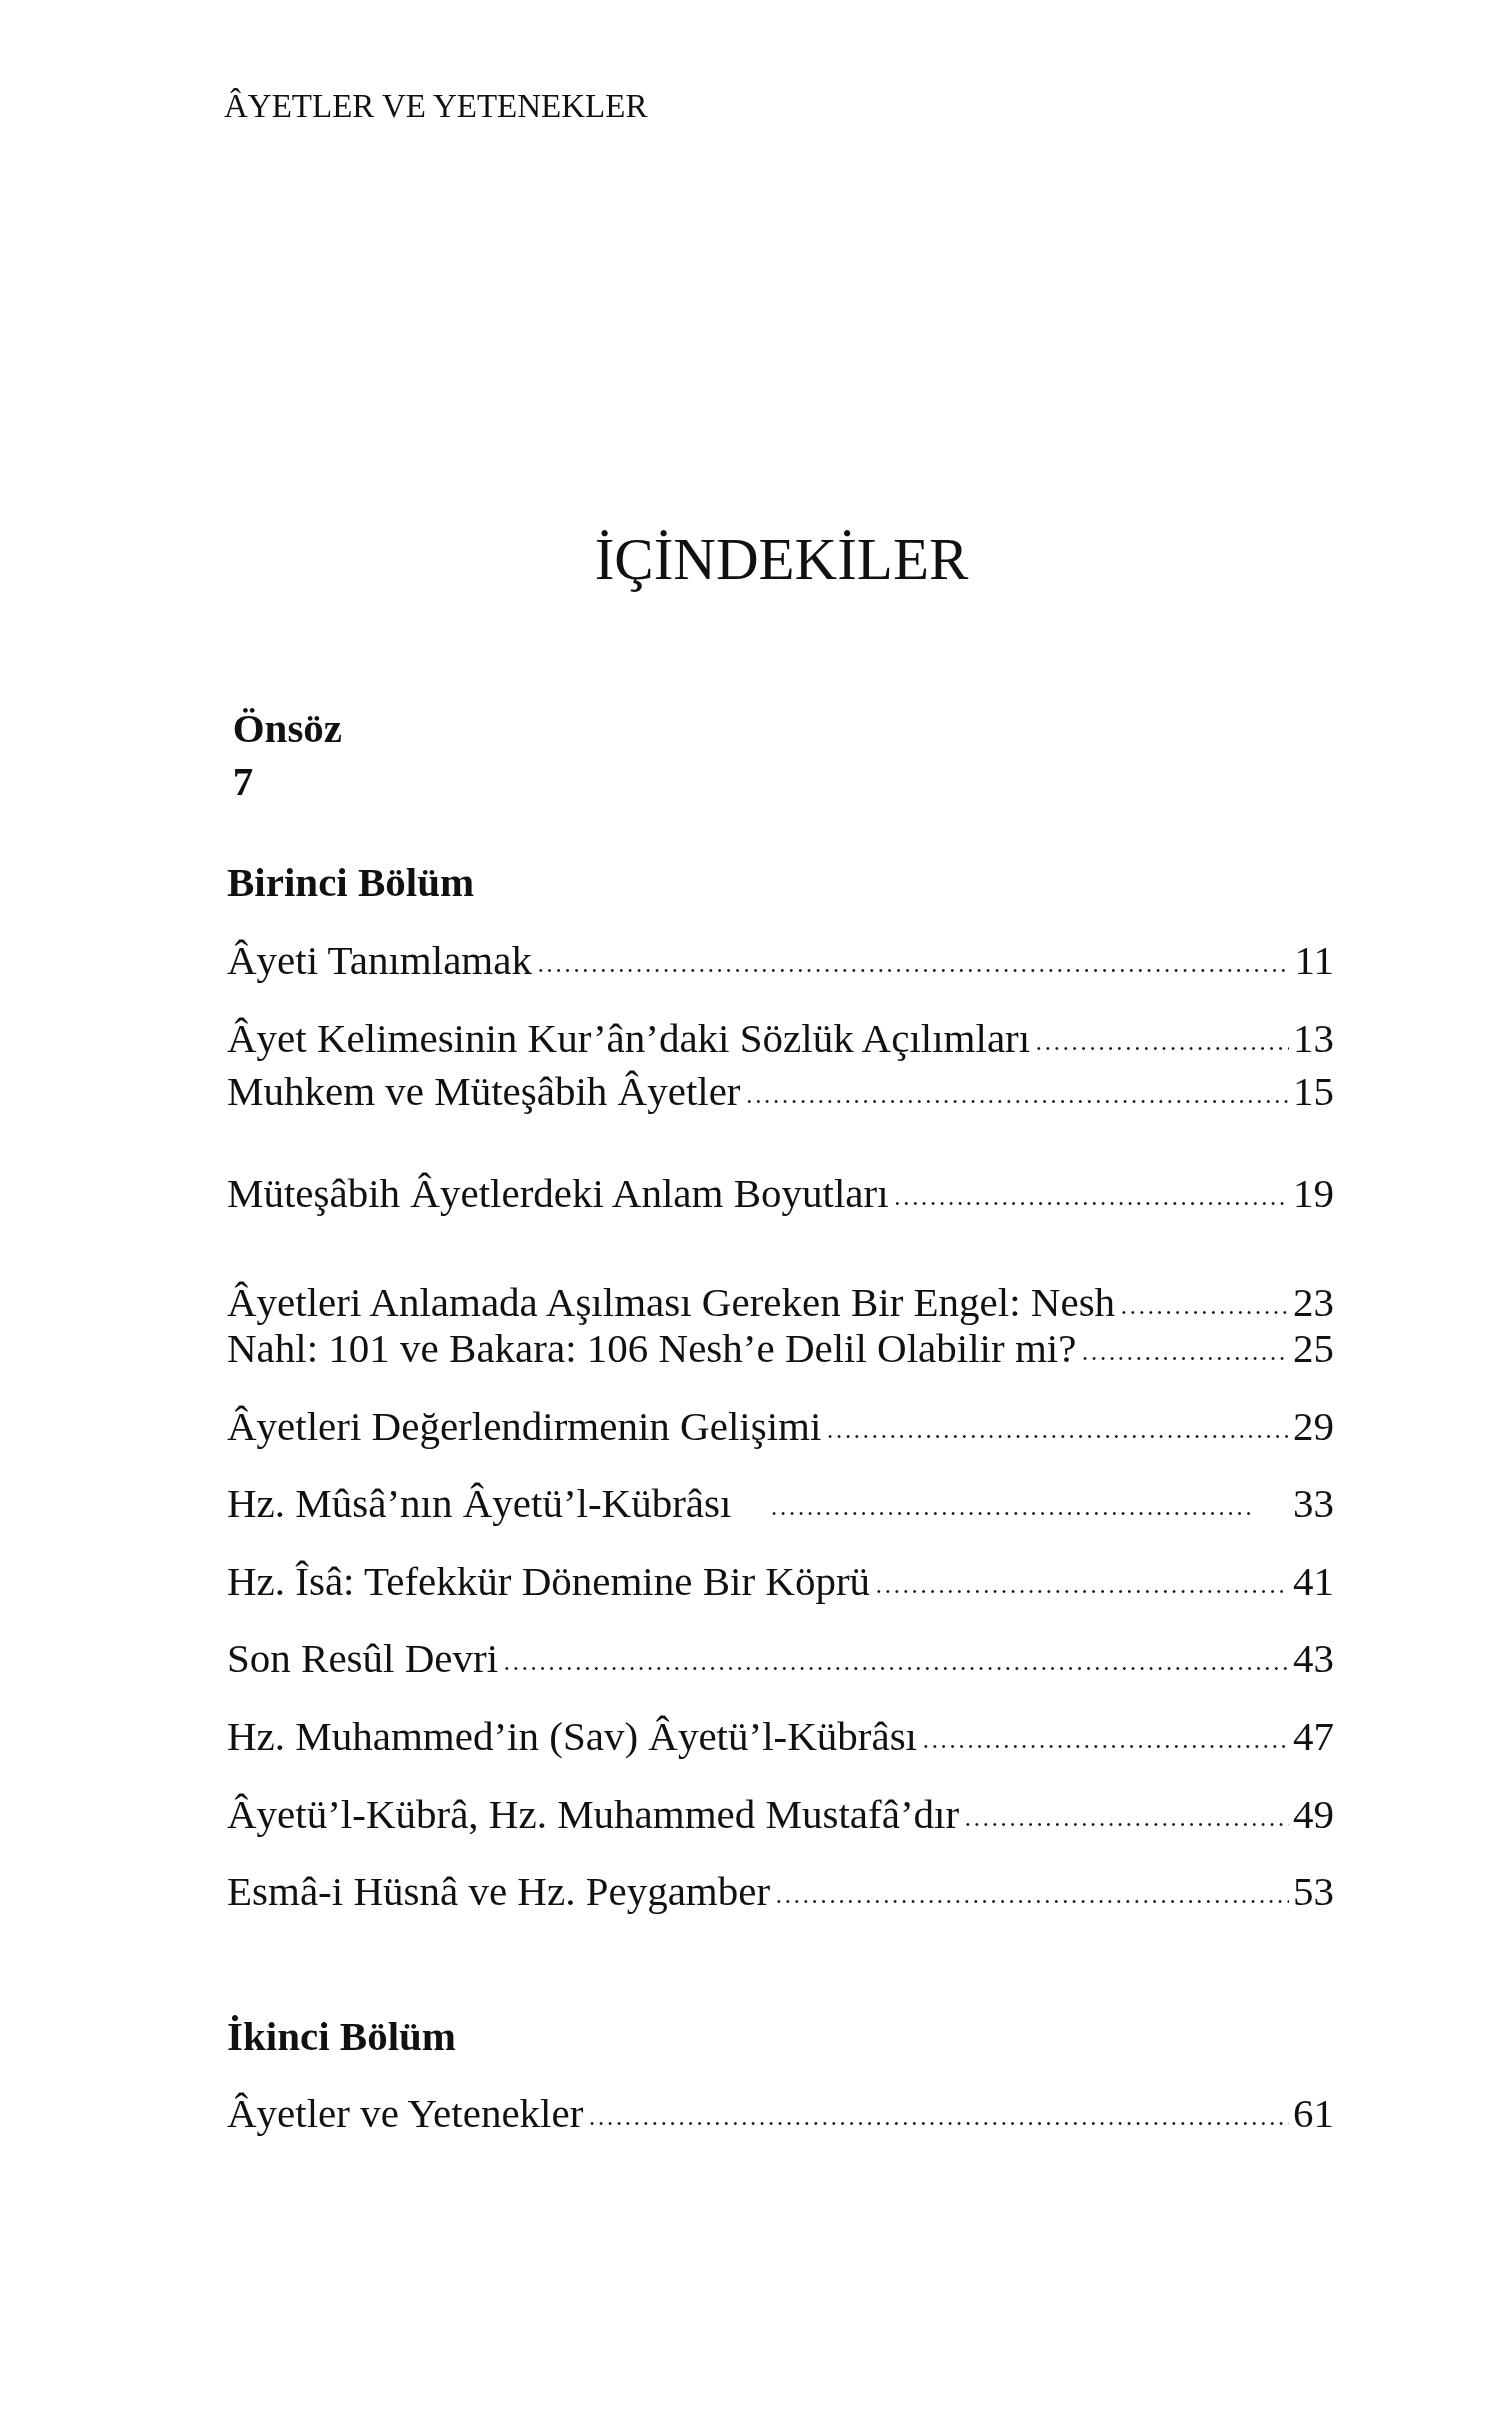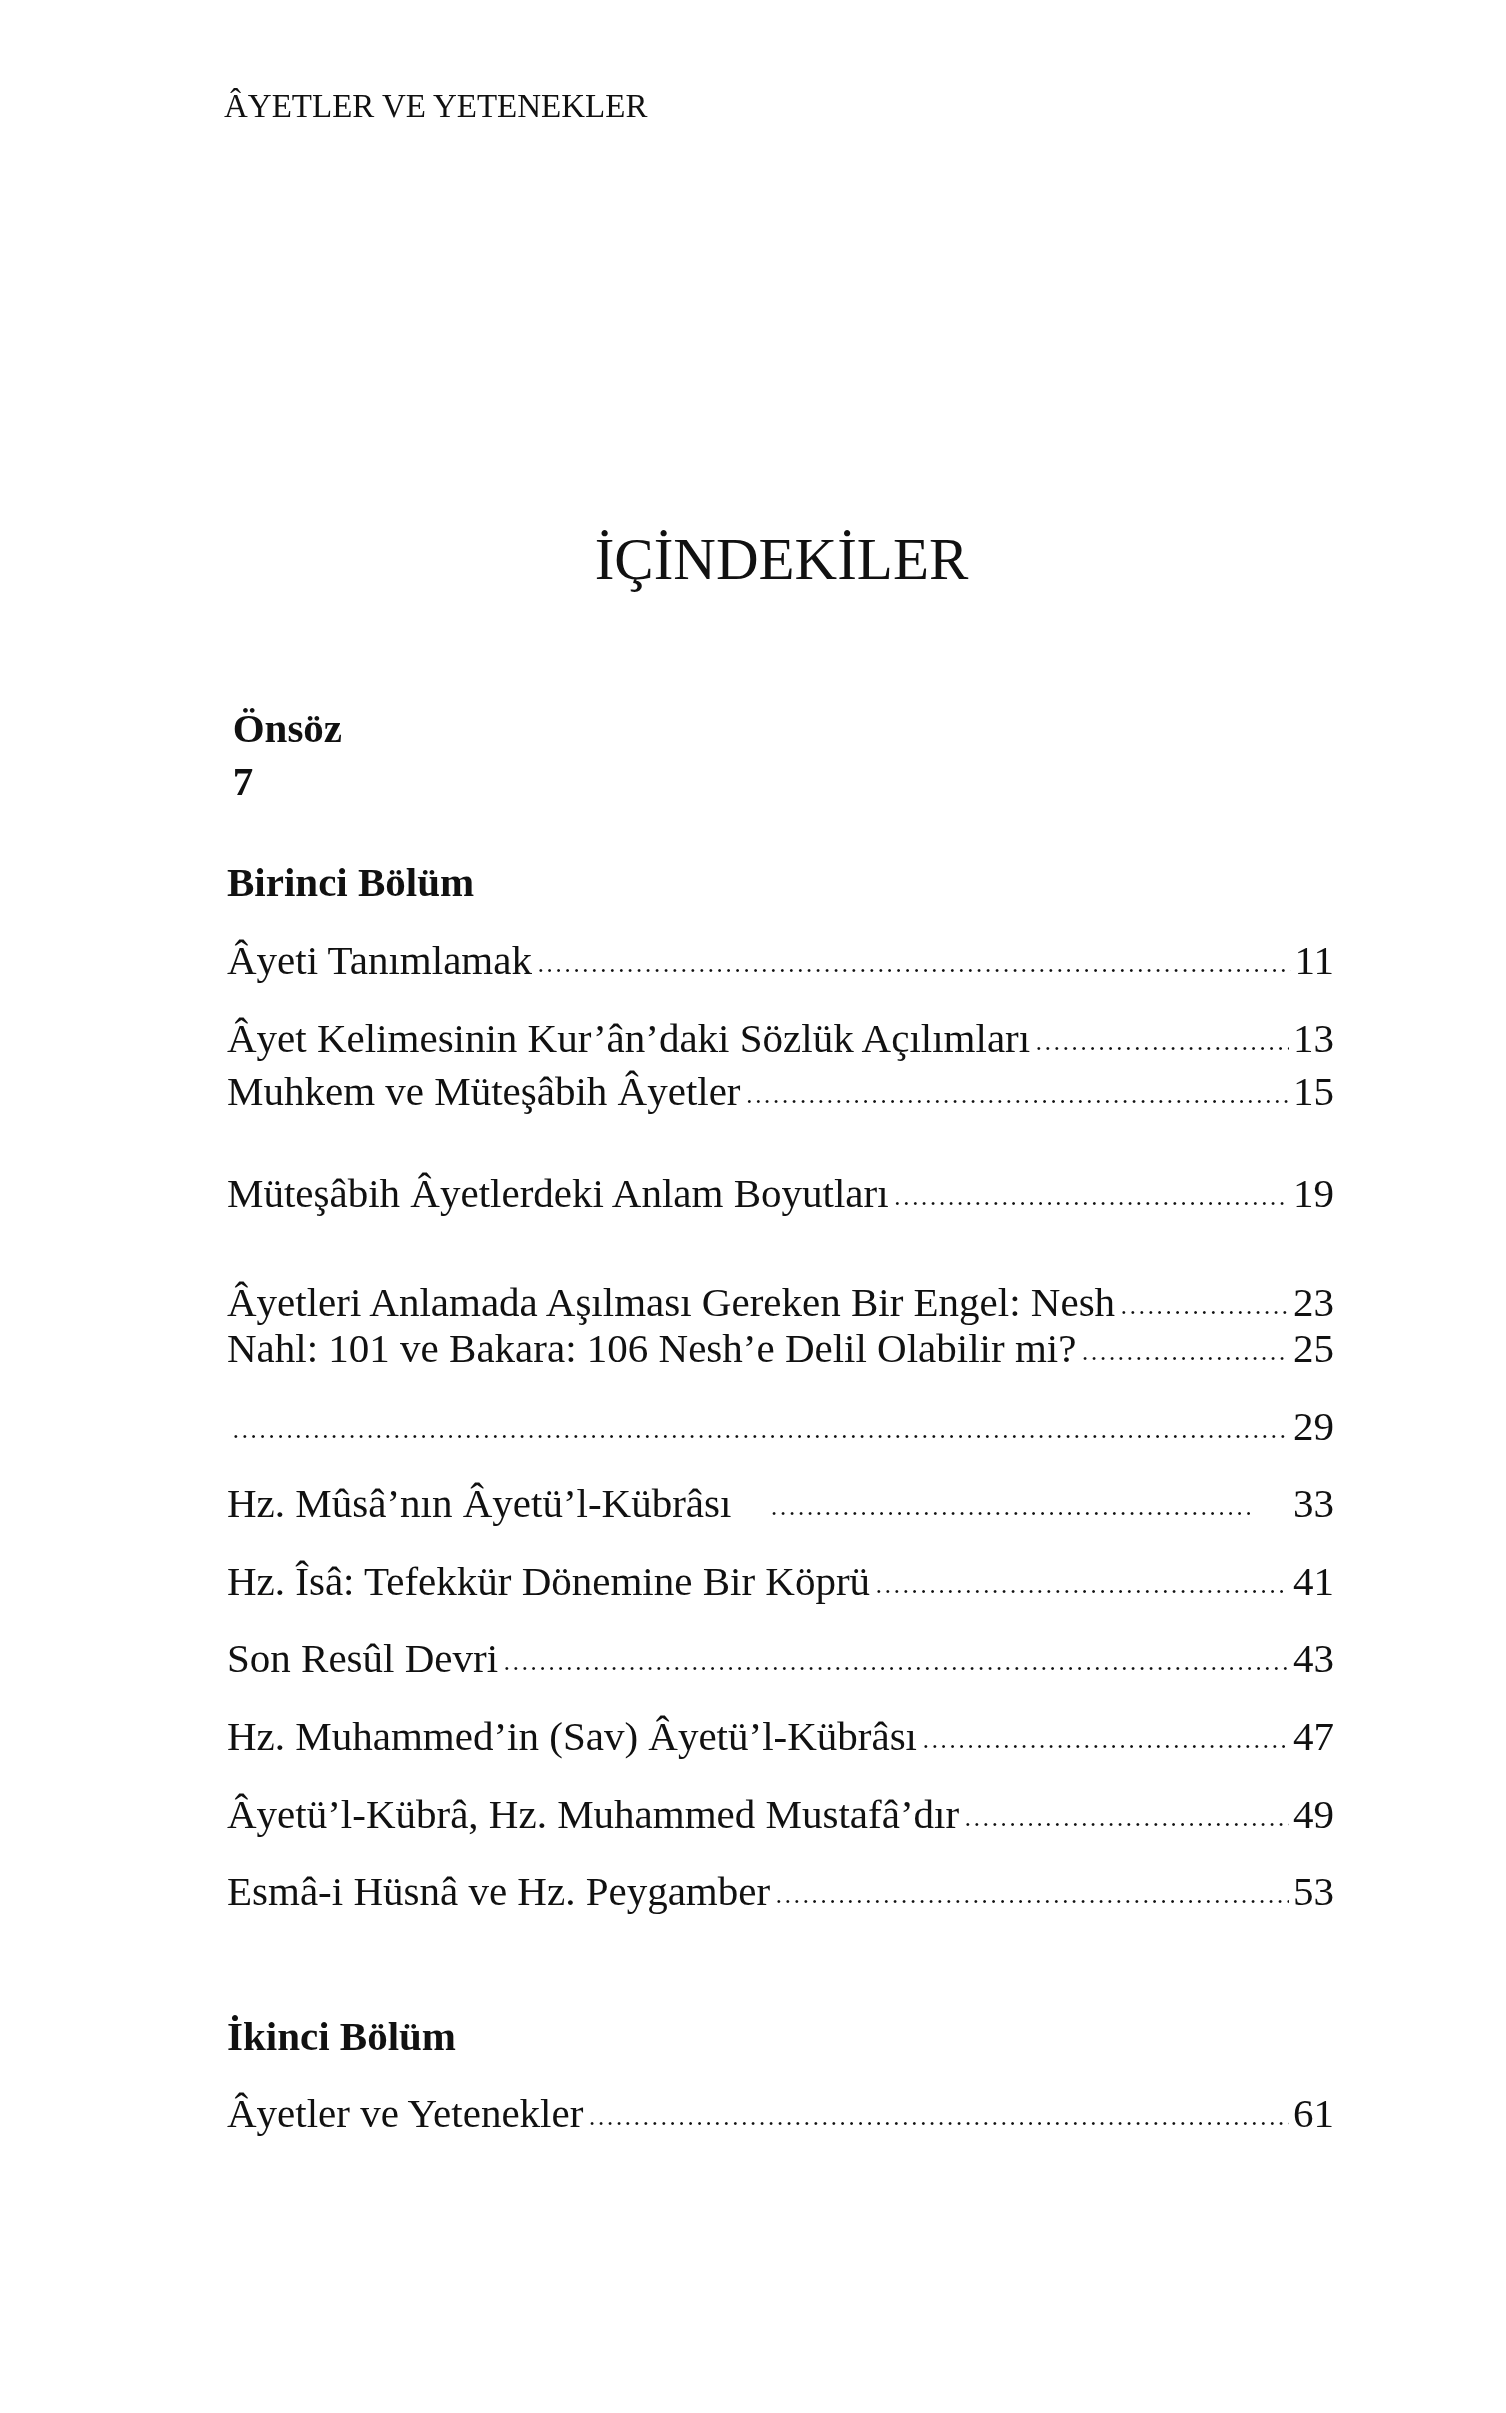--- a/index.html
+++ b/index.html
@@ -81,6 +81,7 @@
   <span class="page">25</span>
 </div>
 <div class="toc-row" style="top:1400px;">
+  <span class="label">Âyetleri Değerlendirmenin Gelişimi</span>
   <span class="leader"></span>
   <span class="page">29</span>
 </div>

